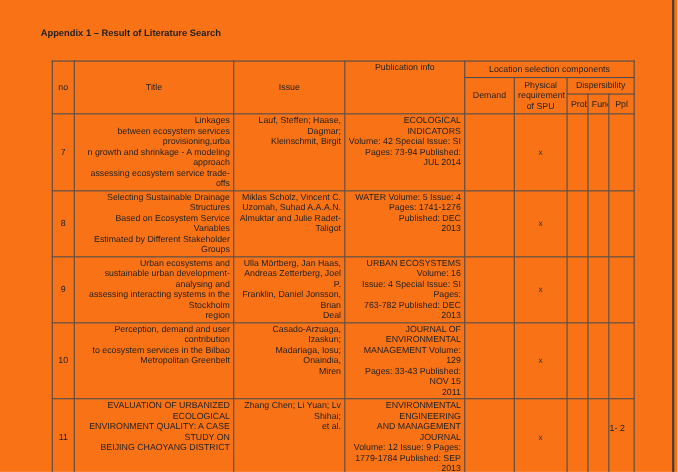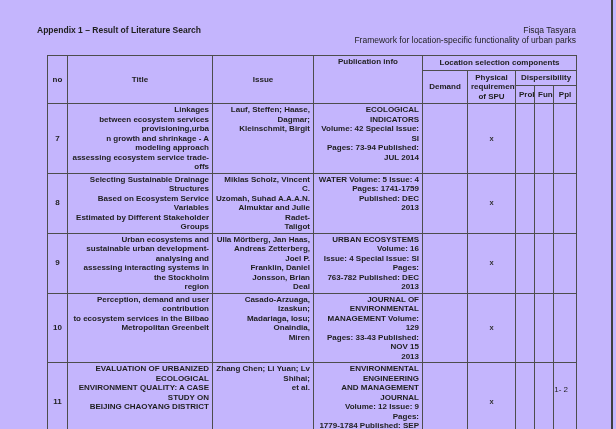--- a/index.html
+++ b/index.html
@@ -5,7 +5,7 @@
   html,body{margin:0;padding:0;background:#fff;}
   body{width:616px;height:429px;overflow:hidden;position:relative;
        font-family:"Liberation Sans",sans-serif;color:#1f1f1f;}
-  .page{position:absolute;inset:0;background:#c4b5fd;}
+  .page{position:absolute;inset:0;background:#f97316;}
   .page-edge{position:absolute;top:0;left:611px;width:2px;height:429px;background:#3f3f3f;}
   .doc-header-left{position:absolute;left:37px;top:25px;font-size:8.5px;font-weight:bold;}
   .doc-header-right{position:absolute;right:40px;top:25px;text-align:right;font-size:8.5px;line-height:10px;}

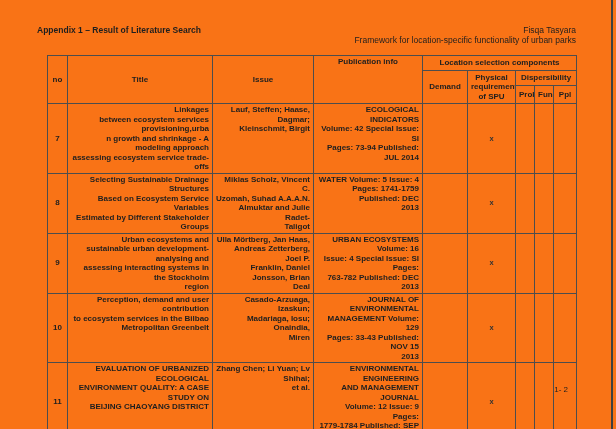--- a/index.html
+++ b/index.html
@@ -30,10 +30,6 @@
 
   <div class="doc-header-left">Appendix 1 – Result of Literature Search</div>
 
-  <div class="doc-header-right">
-    <div>Fisqa Tasyara</div>
-    <div>Framework for location-specific functionality of urban parks</div>
-  </div>
 
   <table class="lit">
     <colgroup>

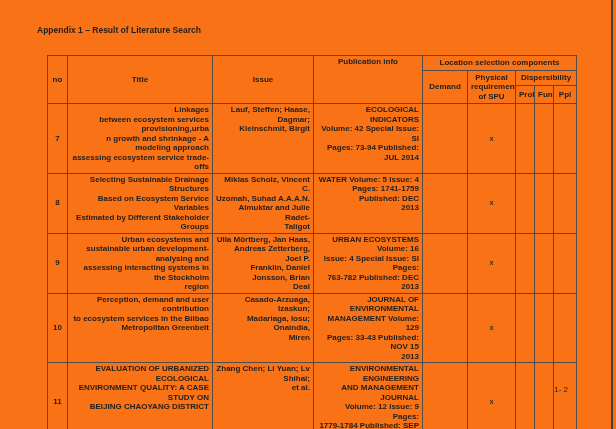--- a/index.html
+++ b/index.html
@@ -11,7 +11,7 @@
   .doc-header-right{position:absolute;right:40px;top:25px;text-align:right;font-size:8.5px;line-height:10px;}
   table.lit{position:absolute;left:47px;top:55px;width:529px;border-collapse:collapse;
             table-layout:fixed;font-size:8px;line-height:9.5px;}
-  table.lit td, table.lit th{border:1px solid #4d4d4d;padding:1px 3px;font-weight:bold;
+  table.lit td, table.lit th{border:1px solid #4d4d4d;padding:1px 3px;font-weight:normal;
             white-space:pre-line;overflow:hidden;}
   th.hc{text-align:center;vertical-align:middle;}
   th.hc-top{text-align:center;vertical-align:top;}

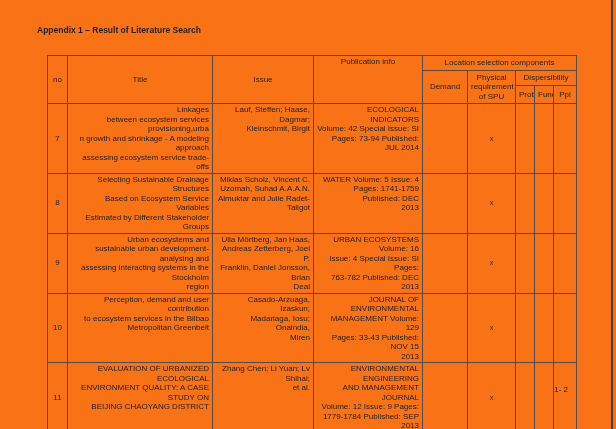--- a/index.html
+++ b/index.html
@@ -92,7 +92,7 @@
 Almuktar and  Julie Radet-
 Taligot</td>
     <td class="c-text">WATER  Volume: 5  Issue: 4
-Pages: 1741-1759  Published: DEC
+Pages: 1741-1276  Published: DEC
 2013</td>
     <td class="c-mark"></td>
     <td class="c-mark">x</td>

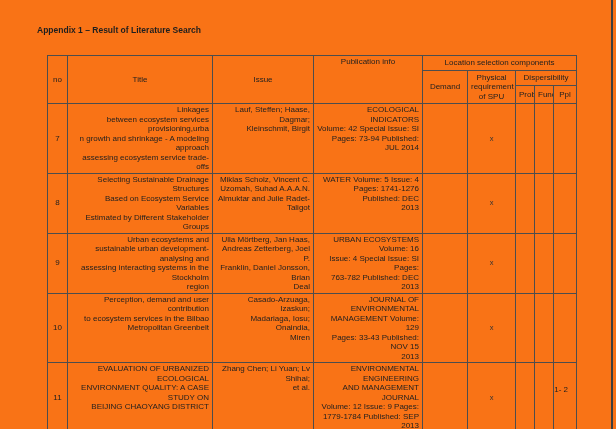--- a/index.html
+++ b/index.html
@@ -130,7 +130,7 @@
     <td class="c-text">JOURNAL OF ENVIRONMENTAL
 MANAGEMENT  Volume: 129
 Pages: 33-43  Published: NOV 15
-2013</td>
+2011</td>
     <td class="c-mark"></td>
     <td class="c-mark">x</td>
     <td class="c-mark"></td>

